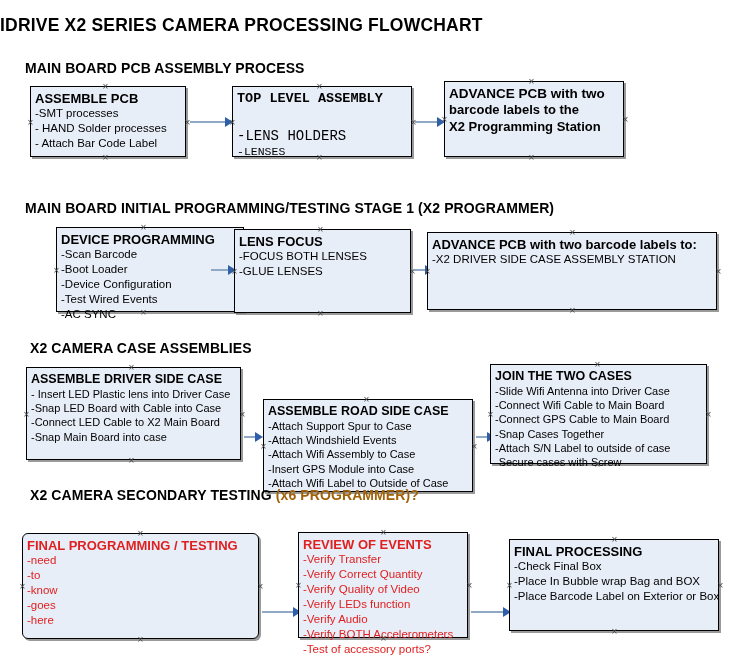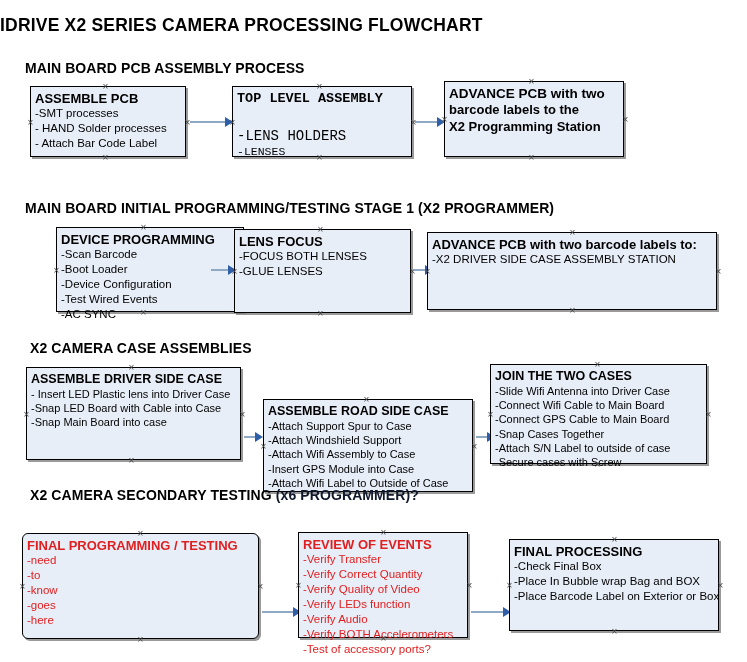--- a/index.html
+++ b/index.html
@@ -198,6 +198,7 @@
     <div class="head">ASSEMBLE DRIVER SIDE CASE</div>
     <div class="line">- Insert LED Plastic lens into Driver Case</div>
     <div class="line">-Snap LED Board with Cable into Case</div>
+    <div class="line">-Connect LED Cable to X2 Main Board</div>
     <div class="line">-Snap Main Board into case</div>
     <span class="xmark" style="left:100px; top:-5px;"></span>
     <span class="xmark" style="left:-5px; top:42px;"></span>

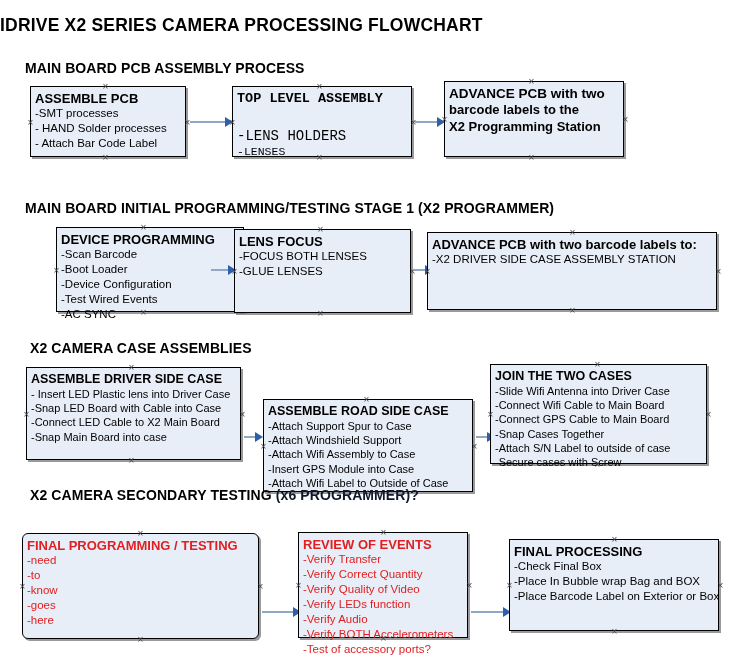--- a/index.html
+++ b/index.html
@@ -212,7 +212,7 @@
   <div class="node tight" style="left:263px; top:367px; width:210px; height:93px;margin-top:32px;">
     <div class="head">ASSEMBLE ROAD SIDE CASE</div>
     <div class="line">-Attach Support Spur to Case</div>
-    <div class="line">-Attach Windshield Support</div>
+    <div class="line">-Attach Windshield Events</div>
     <div class="line">-Attach Wifi Assembly to Case</div>
     <div class="line">-Insert GPS Module into Case</div>
     <div class="line">-Attach Wifi Label to Outside of Case</div>

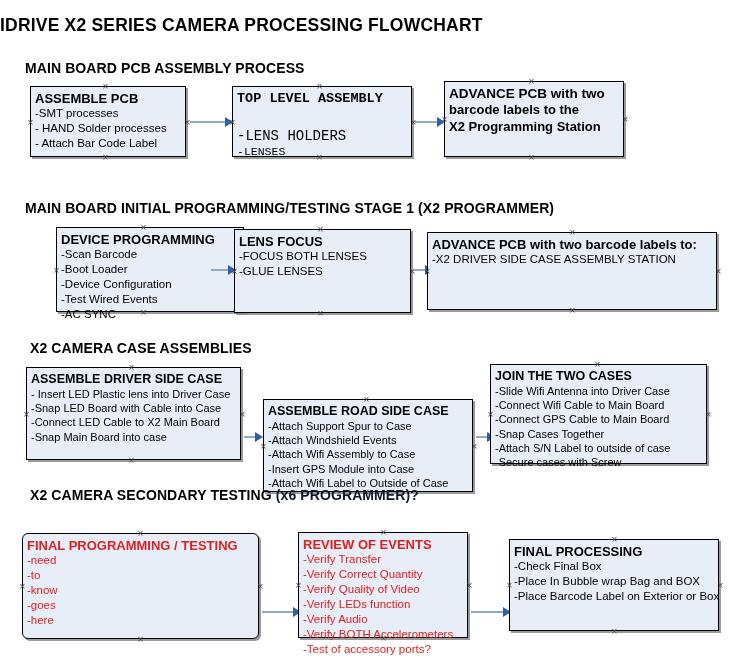--- a/index.html
+++ b/index.html
@@ -38,7 +38,7 @@
     letter-spacing: 0.1px;
   }
   .section-head .accent {
-    color: #0f172a;
+    color: #a16207;
   }
   .node {
     position: absolute;

